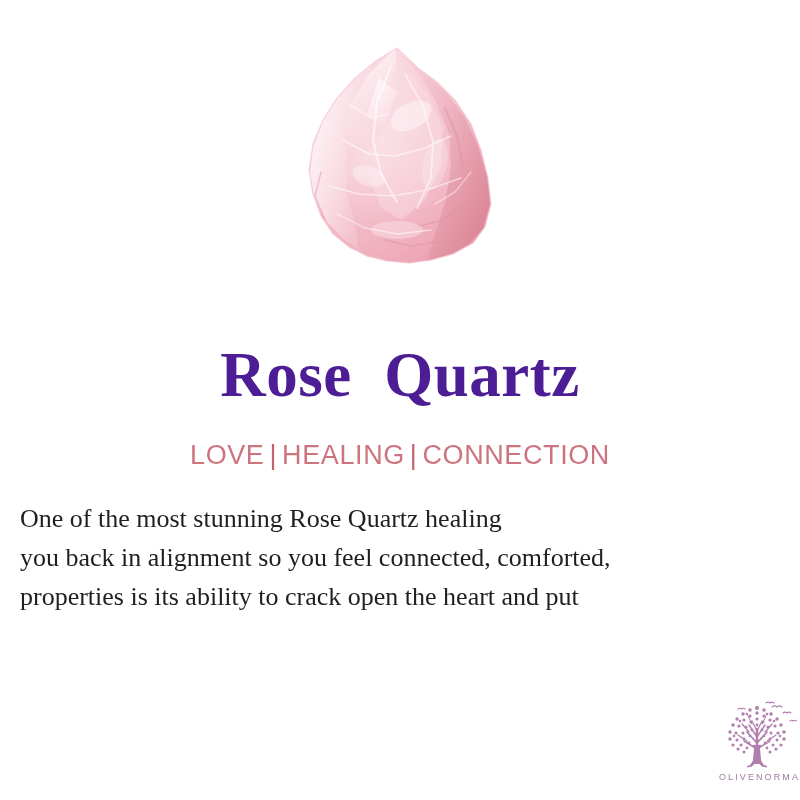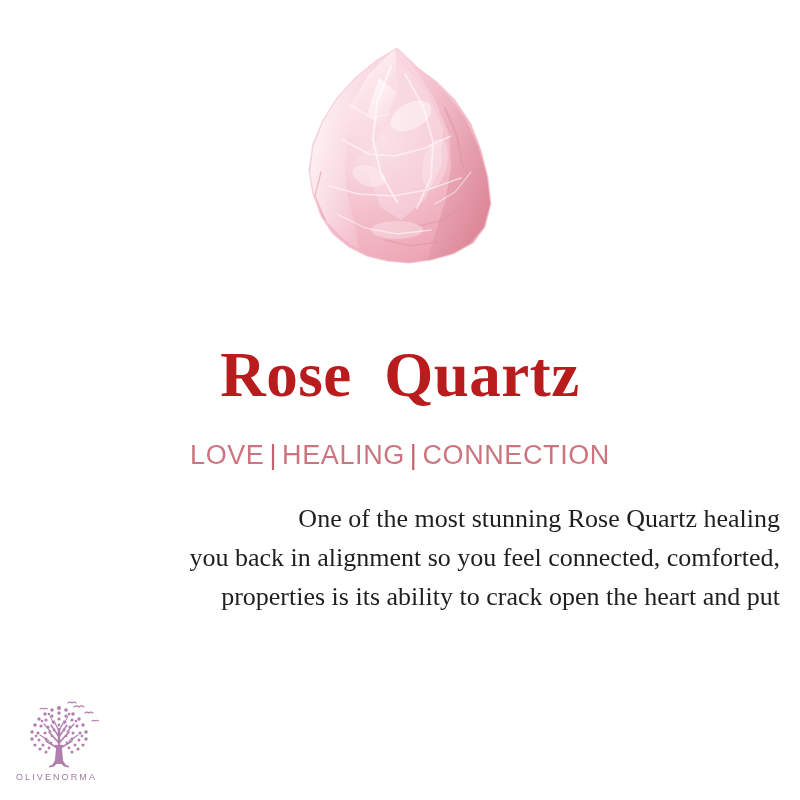--- a/index.html
+++ b/index.html
@@ -44,7 +44,7 @@
     font-size: 63px;
     line-height: 1;
     letter-spacing: 0.5px;
-    color: #b91c1c;
+    color: #4c1d95;
     margin: 0;
     padding-top: 44px;
     text-align: center;

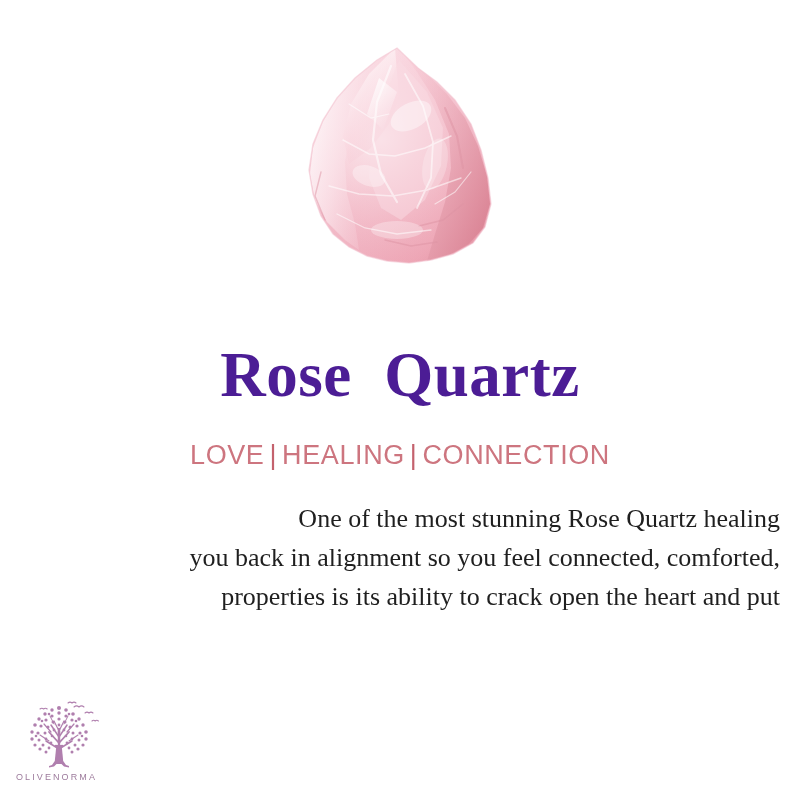--- a/index.html
+++ b/index.html
@@ -75,7 +75,7 @@
     font-size: 26px;
     line-height: 39px;
     color: #1f1f1f;
-    text-align: right;
+    text-align: left;
     margin: 0;
     padding-top: 30px;
     width: 760px;

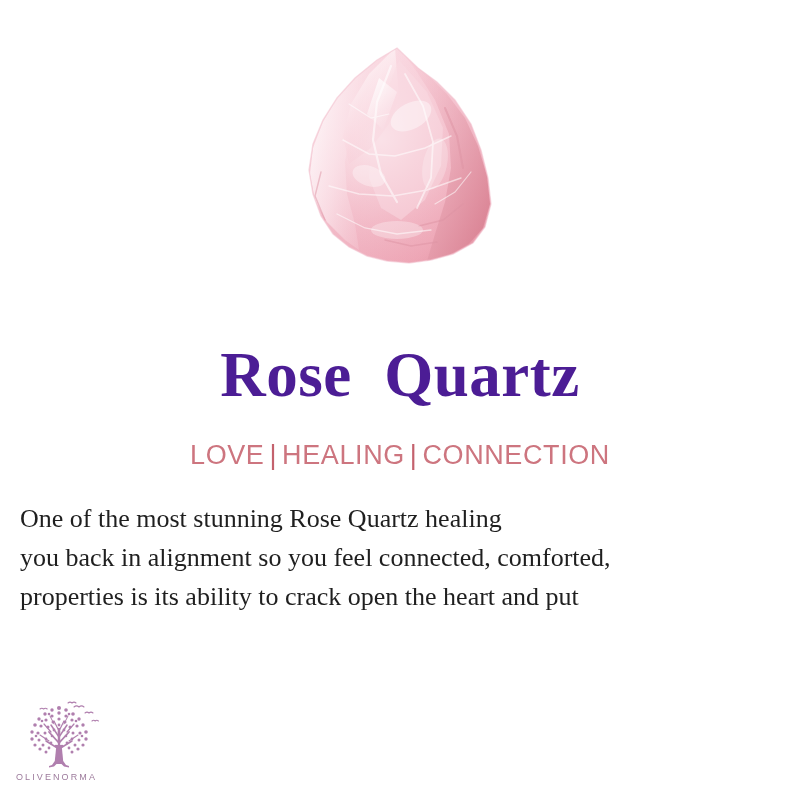--- a/index.html
+++ b/index.html
@@ -86,12 +86,11 @@
   .logo {
     position: absolute;
     left: 0;
-    right: 8px;
+    right: 0;
     bottom: 18px;
     display: flex;
     flex-direction: column;
-    align-items: flex-start;
-    padding-left: 16px;
+    align-items: flex-end;
   }
   .logo-mark { display: block; }
   .logo-word {

